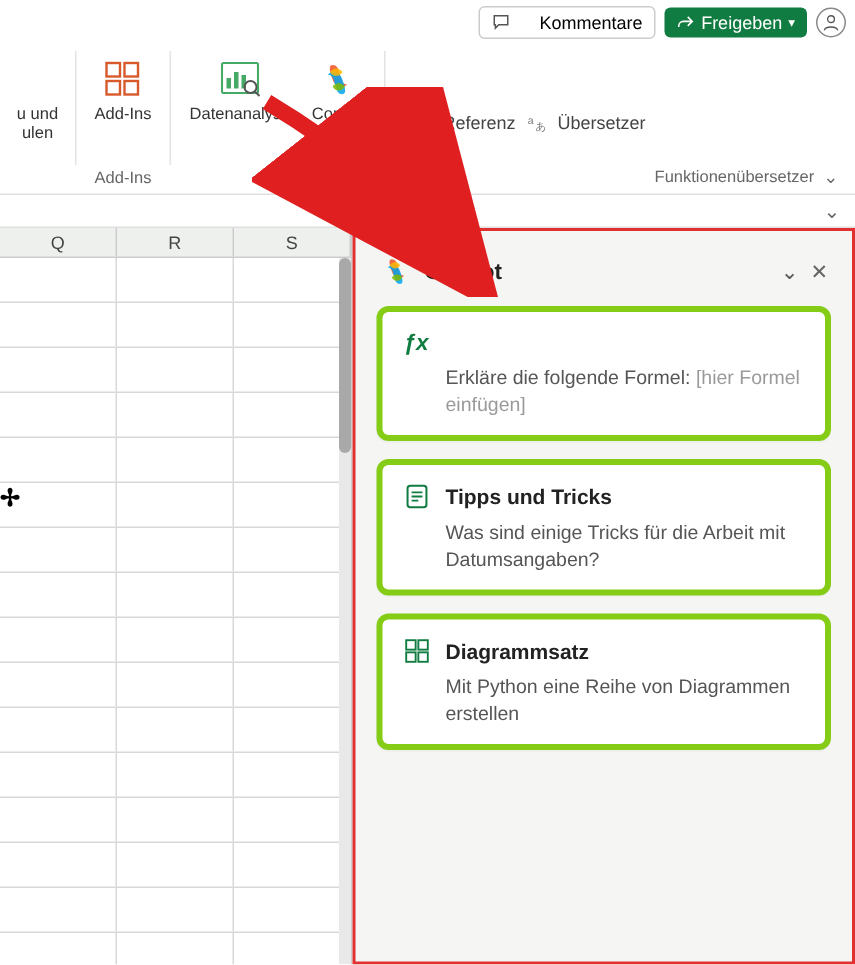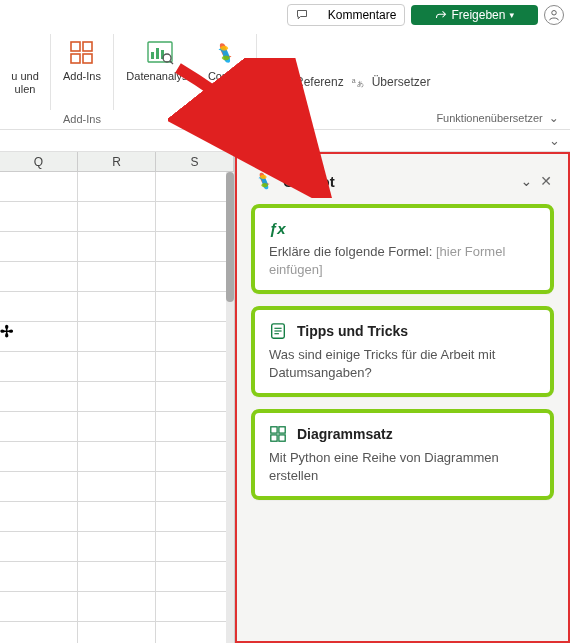--- a/index.html
+++ b/index.html
@@ -39,7 +39,7 @@
     color: #fff;
     border: none;
     border-radius: 4px;
-    padding: 3px 24px;
+    padding: 3px 8px;
     font-size: 12px;
     display: flex;
     align-items: center;

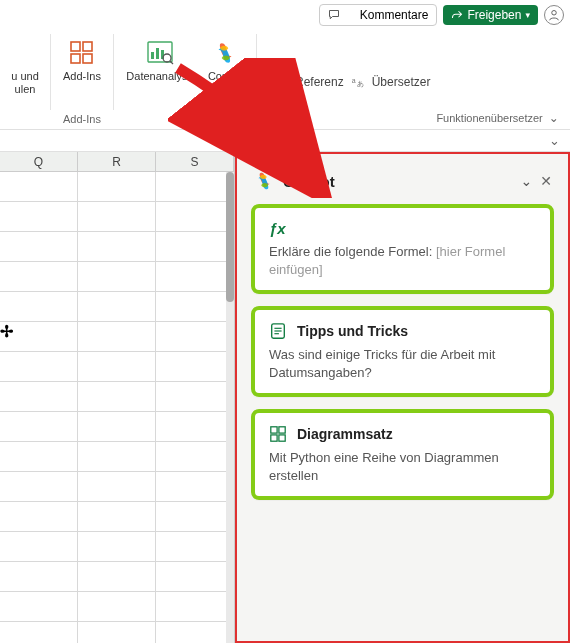--- a/index.html
+++ b/index.html
@@ -248,6 +248,7 @@
     font-size: 13px;
     color: #555;
     line-height: 1.35;
+    margin-left: 28px;
   }
   .placeholder { color: #9a9a9a; }
 

